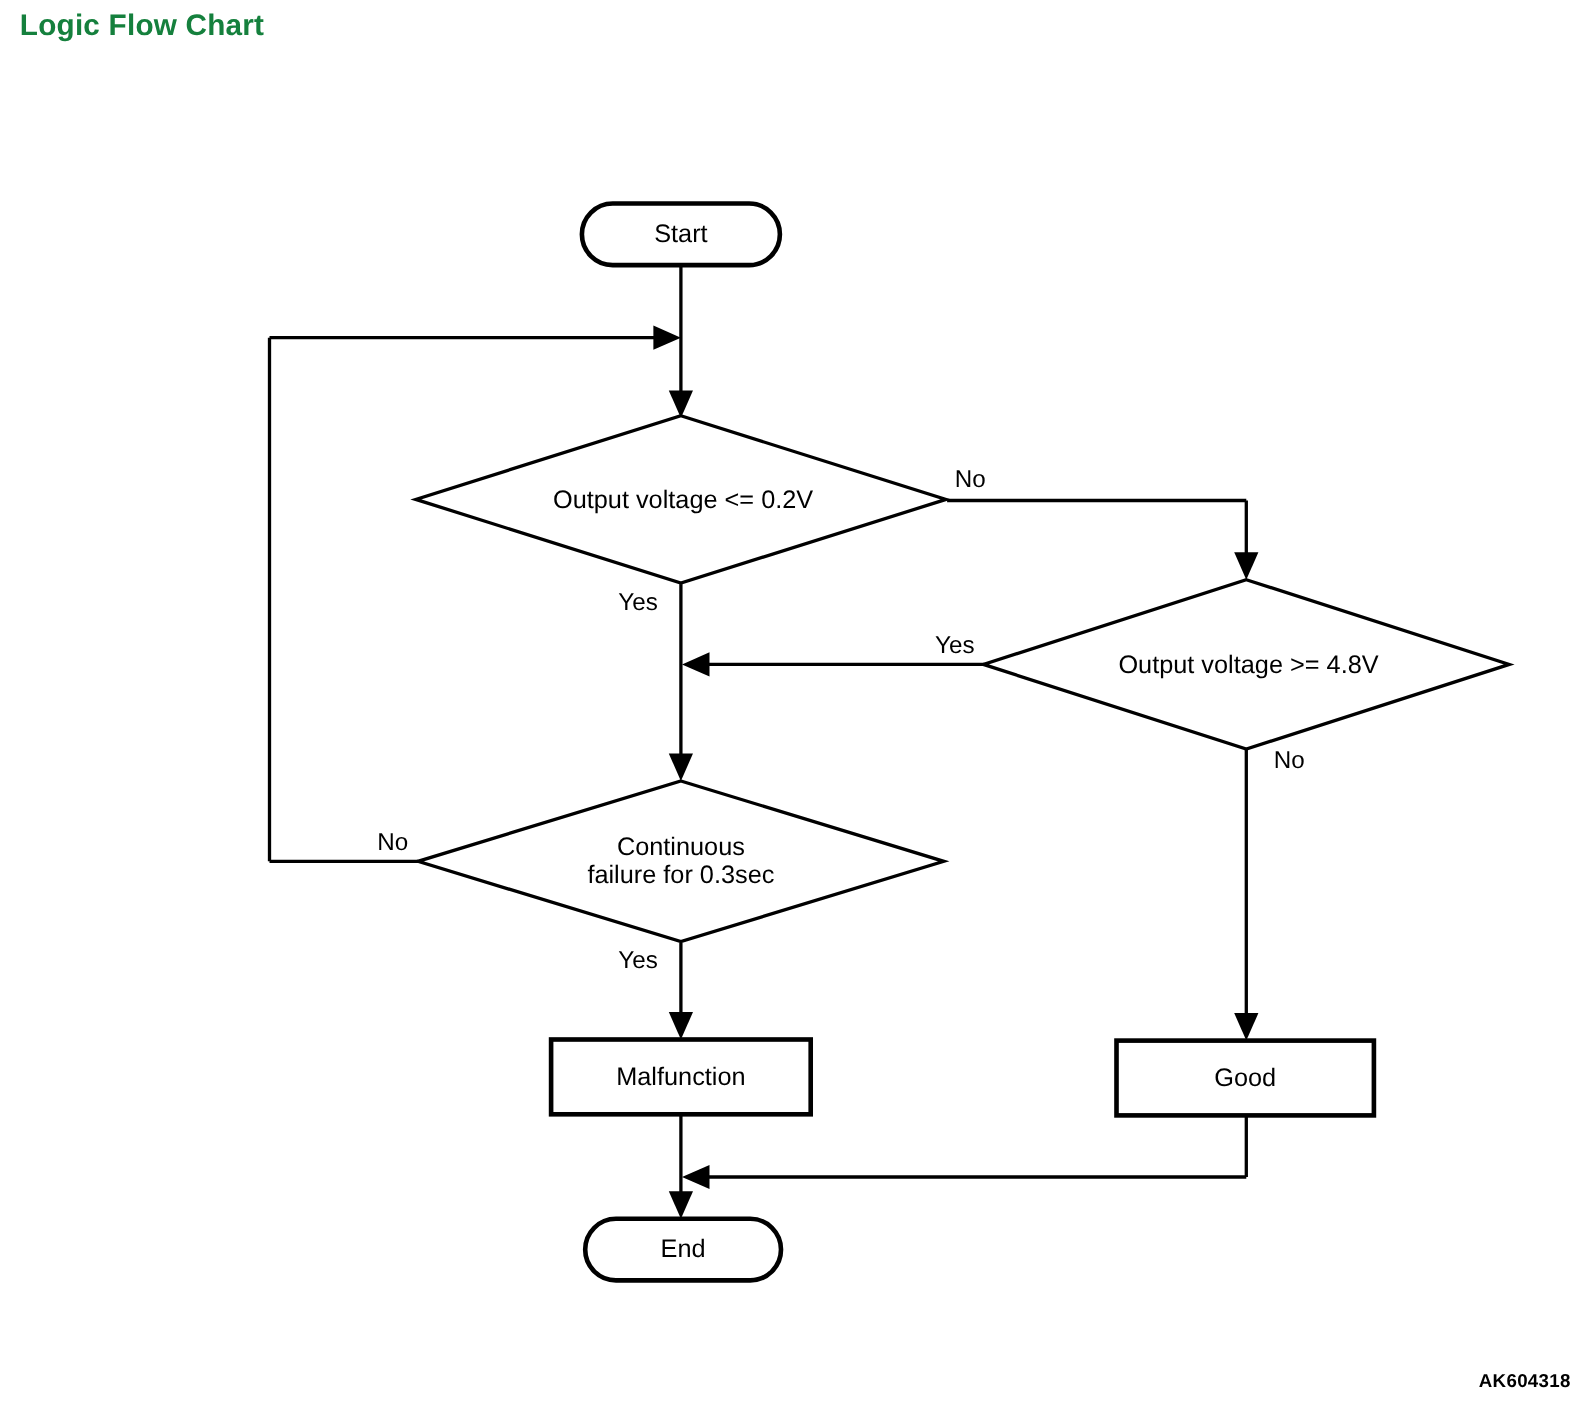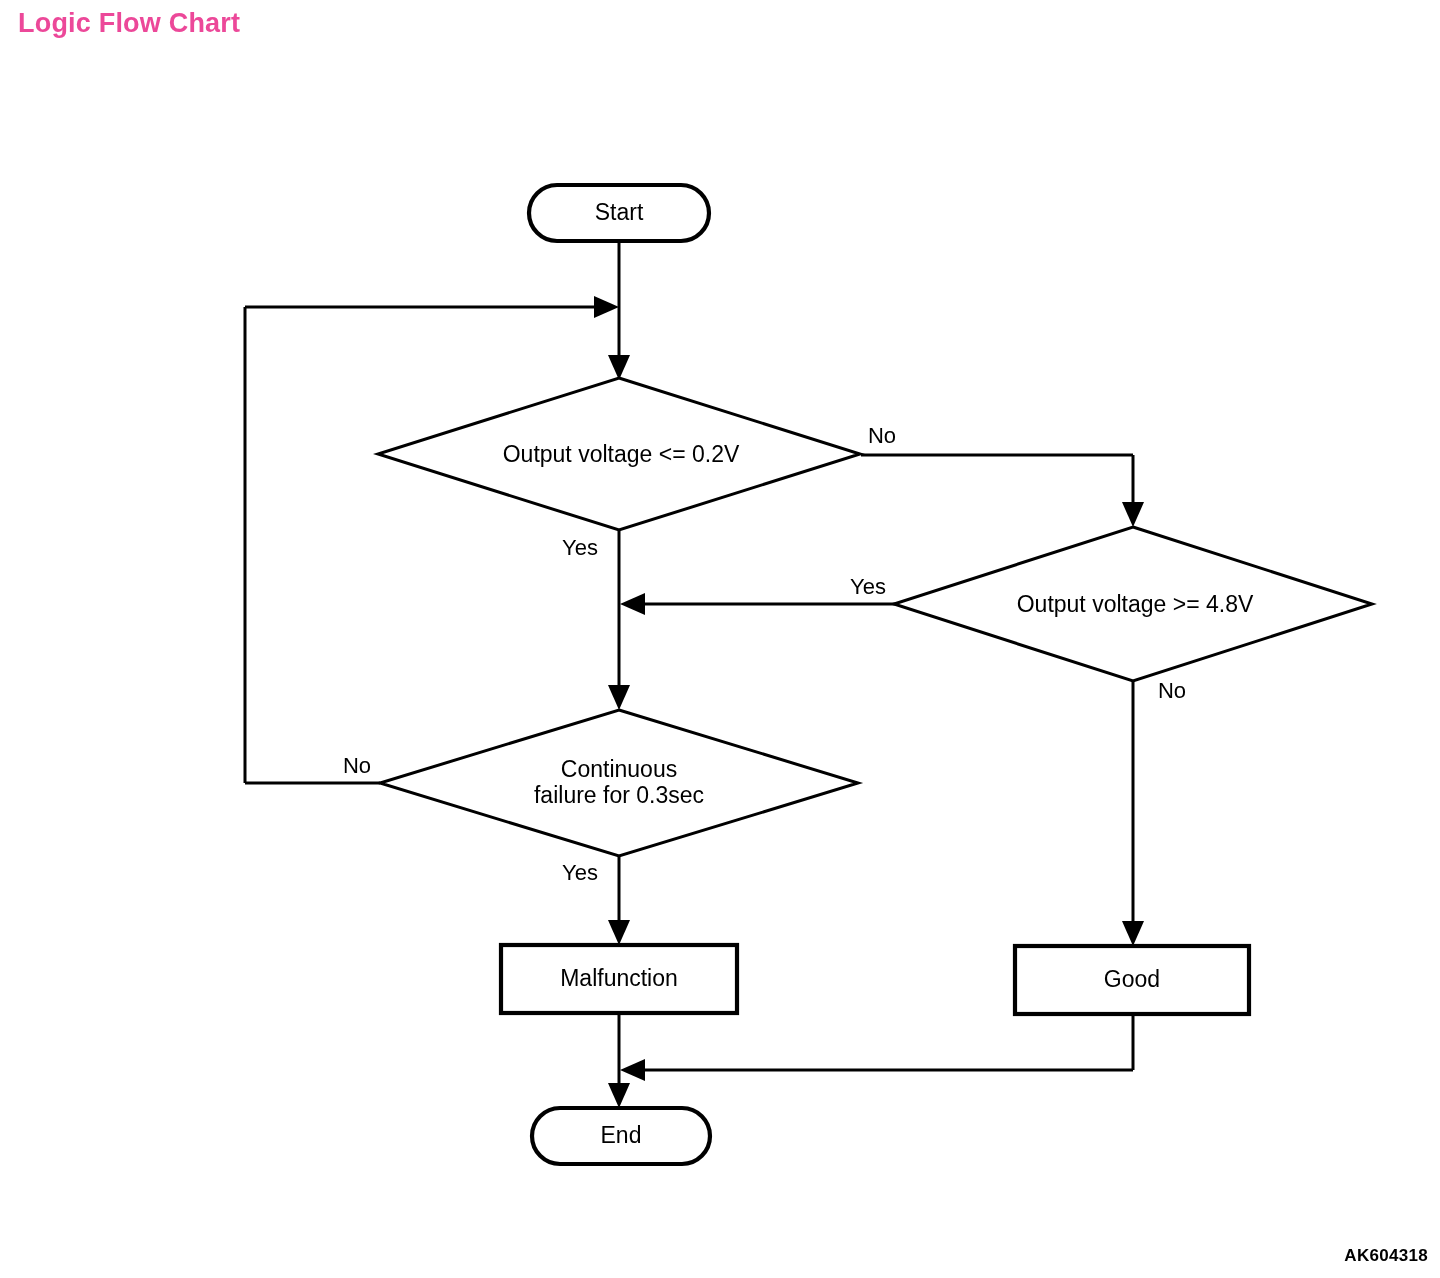--- a/index.html
+++ b/index.html
@@ -25,7 +25,7 @@
     font-size: 27px;
     font-weight: bold;
     letter-spacing: 0.2px;
-    color: #ec4899;
+    color: #15803d;
     white-space: nowrap;
   }
   #ref-code {

